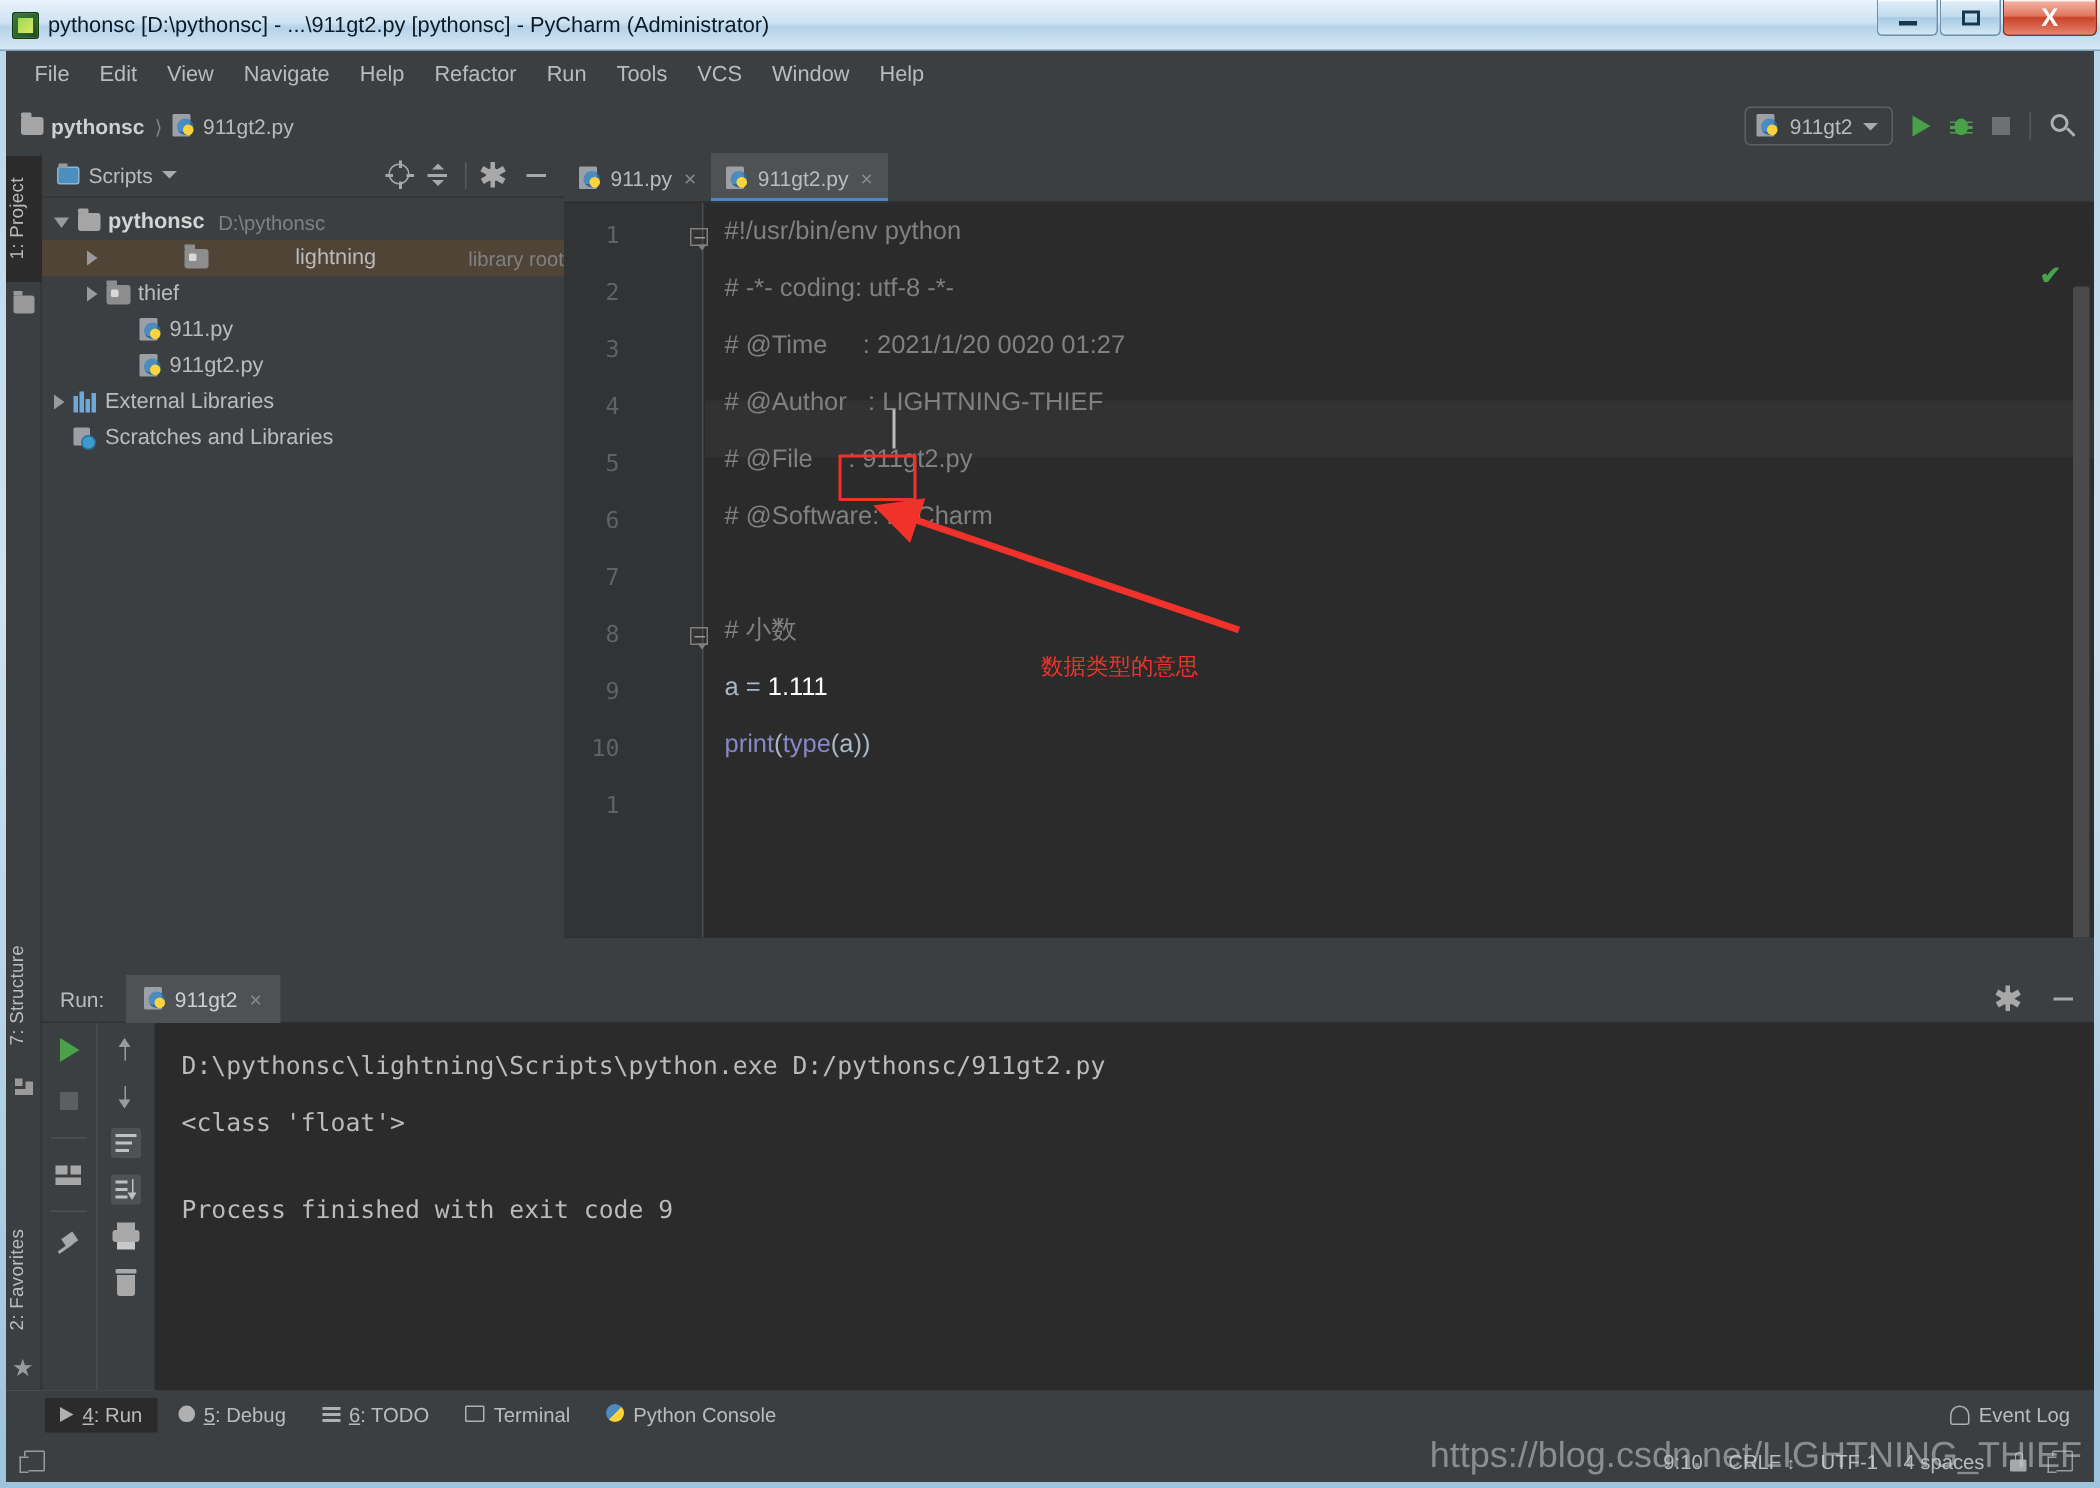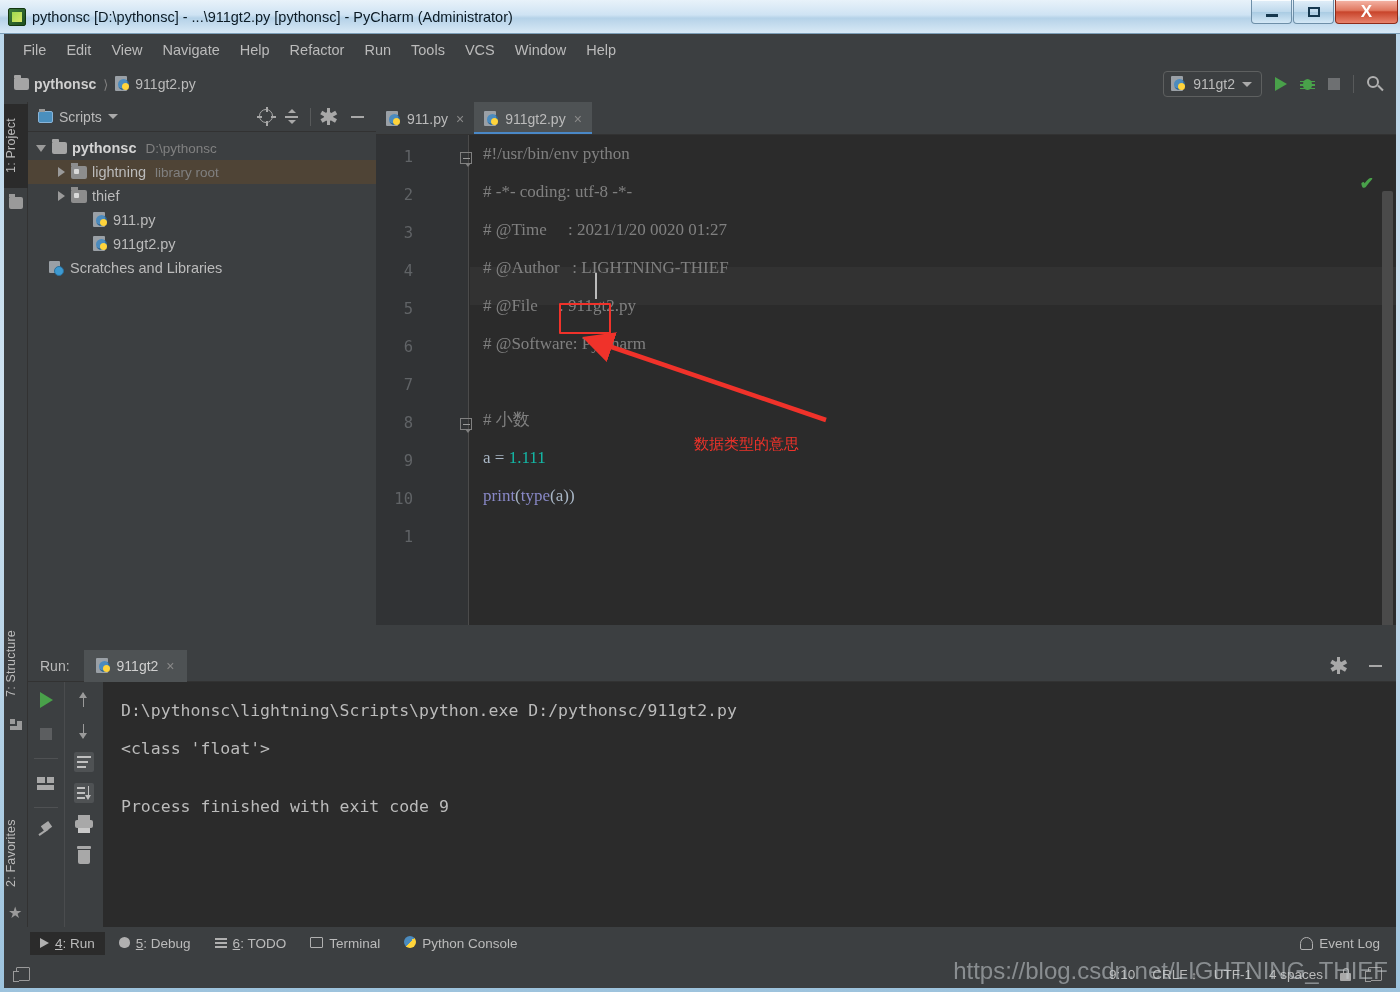--- a/index.html
+++ b/index.html
@@ -251,7 +251,7 @@
      border-left:3.5px solid transparent;border-right:3.5px solid transparent;border-top:4px solid #808080;}
   .code-lines {
     position: absolute; left: 99px; top: 0; right: 0; height: 562px;
-    font-family: Liberation Serif, serif; font-size: 17px;
+    font-family: Liberation Sans, sans-serif; font-size: 17px;
     color: #a9b7c6; white-space: pre;
   }
   .cline { position: absolute; left: 8px; height: 38px; line-height: 38px; }

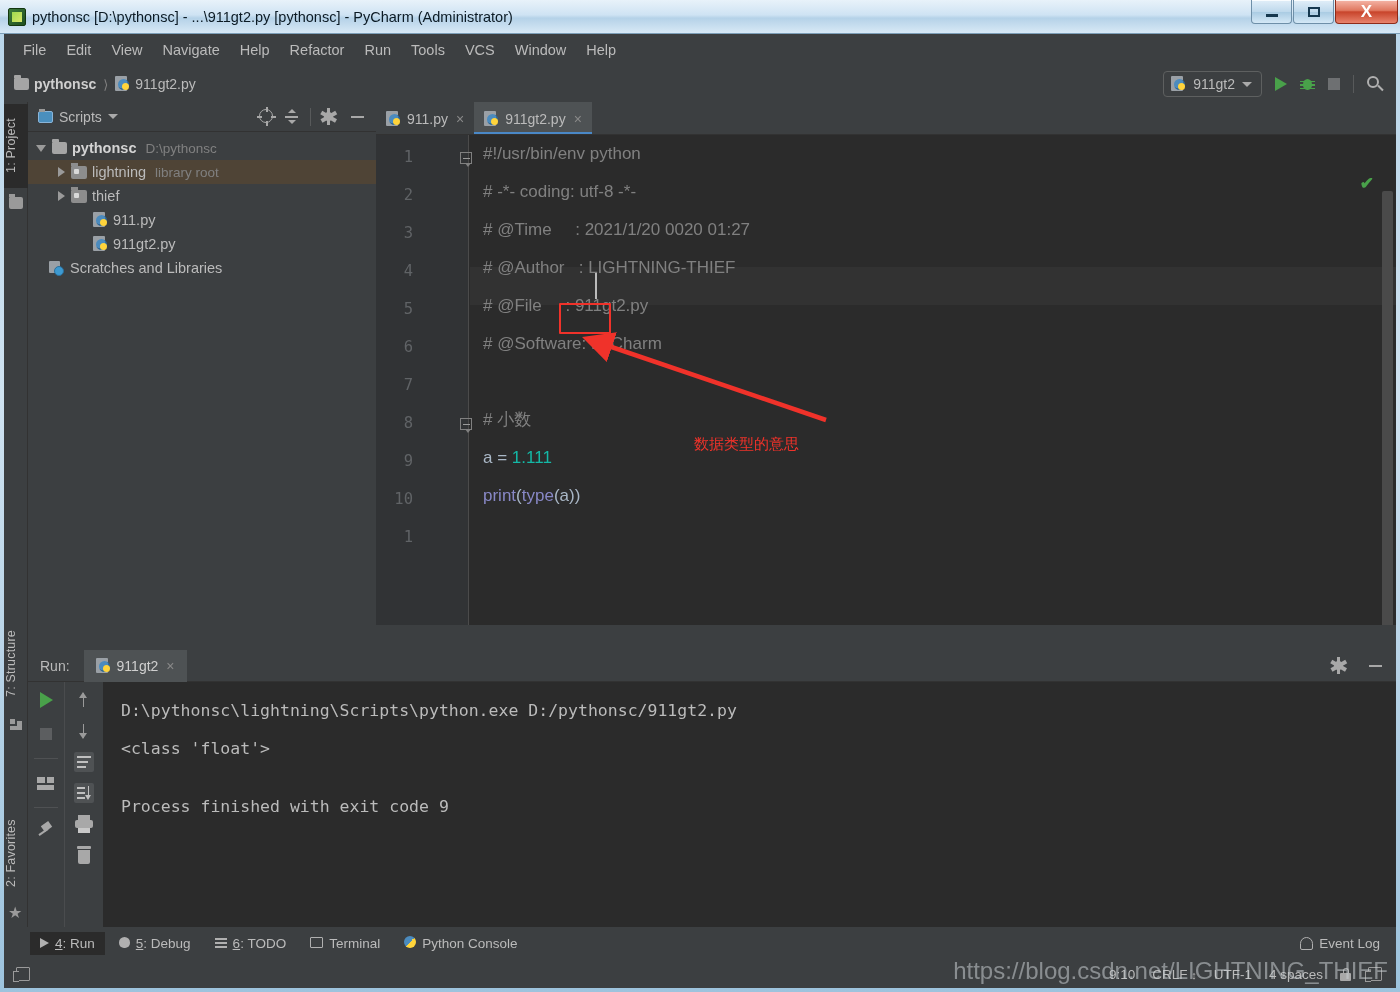--- a/index.html
+++ b/index.html
@@ -191,7 +191,7 @@
     height: 24px; display: flex; align-items: center; gap: 5px;
     padding-left: 8px; white-space: nowrap;
   }
-  .trow.selected { background: #4f4436; }
+  .trow.selected { background: #4f4436; justify-content: space-between; }
   .arrow {
     width: 0; height: 0; margin-right: 1px;
     border-top: 5px solid transparent; border-bottom: 5px solid transparent;

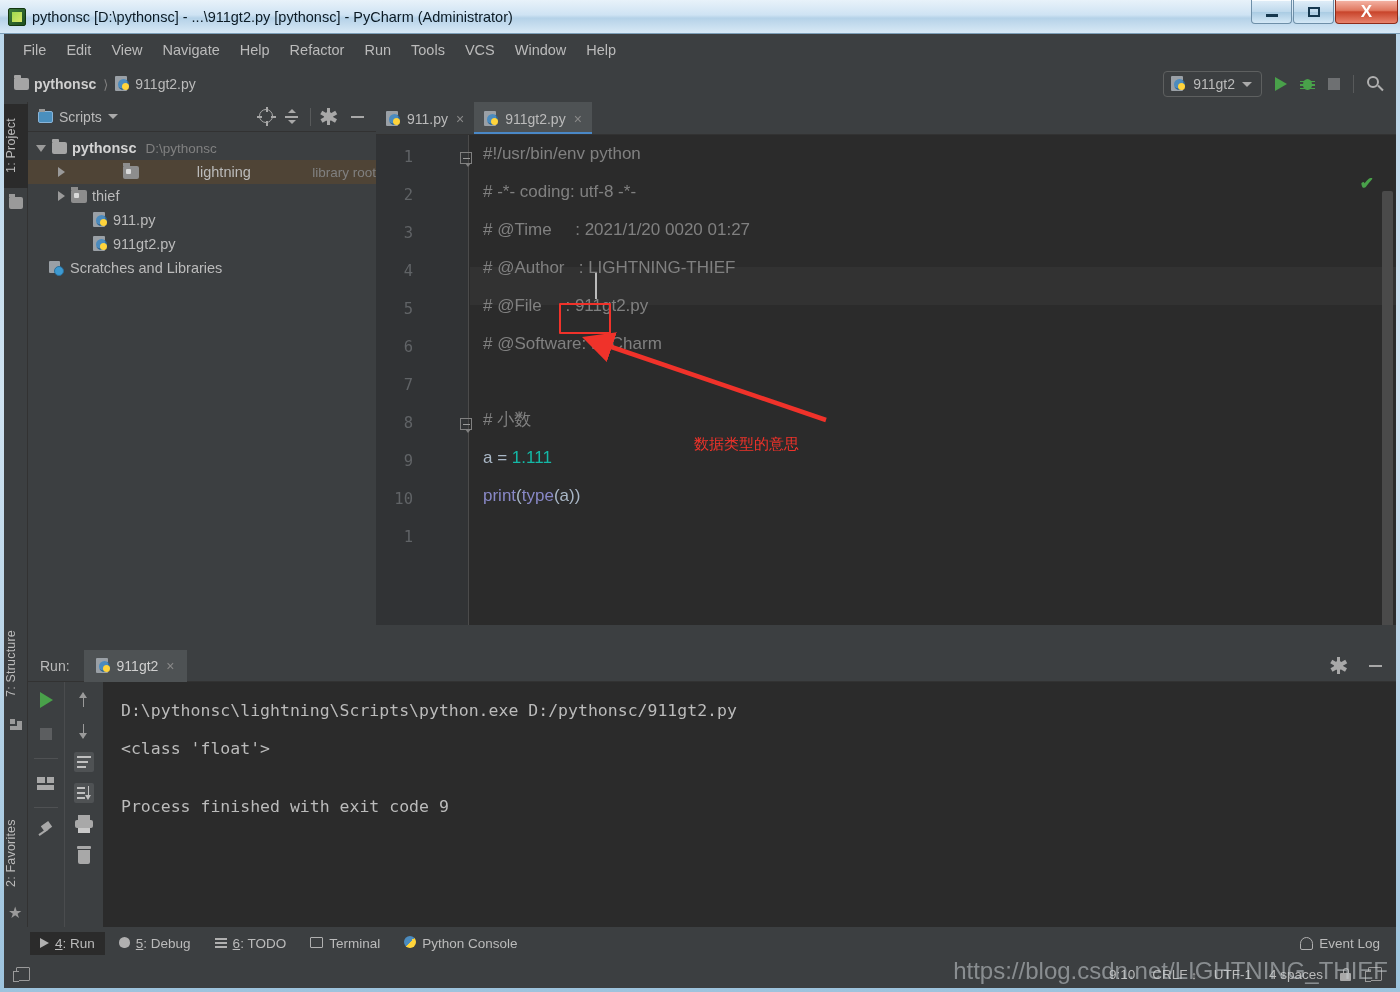--- a/index.html
+++ b/index.html
@@ -515,6 +515,16 @@
             <span class="tlabel">911gt2.py</span>
           </div>
           <div class="trow" style="padding-left: 8px;">
+            <span class="arrow "></span>
+            <span class="libs-ico">
+              <i style="left:0;height:11px"></i>
+              <i style="left:4px;height:14px"></i>
+              <i style="left:8px;height:9px"></i>
+              <i style="left:12px;height:13px"></i>
+            </span>
+            <span class="tlabel">External Libraries</span>
+          </div>
+          <div class="trow" style="padding-left: 8px;">
             <span class="arrow blank"></span>
             <span class="scratch-ico">
               <i class="p"></i>

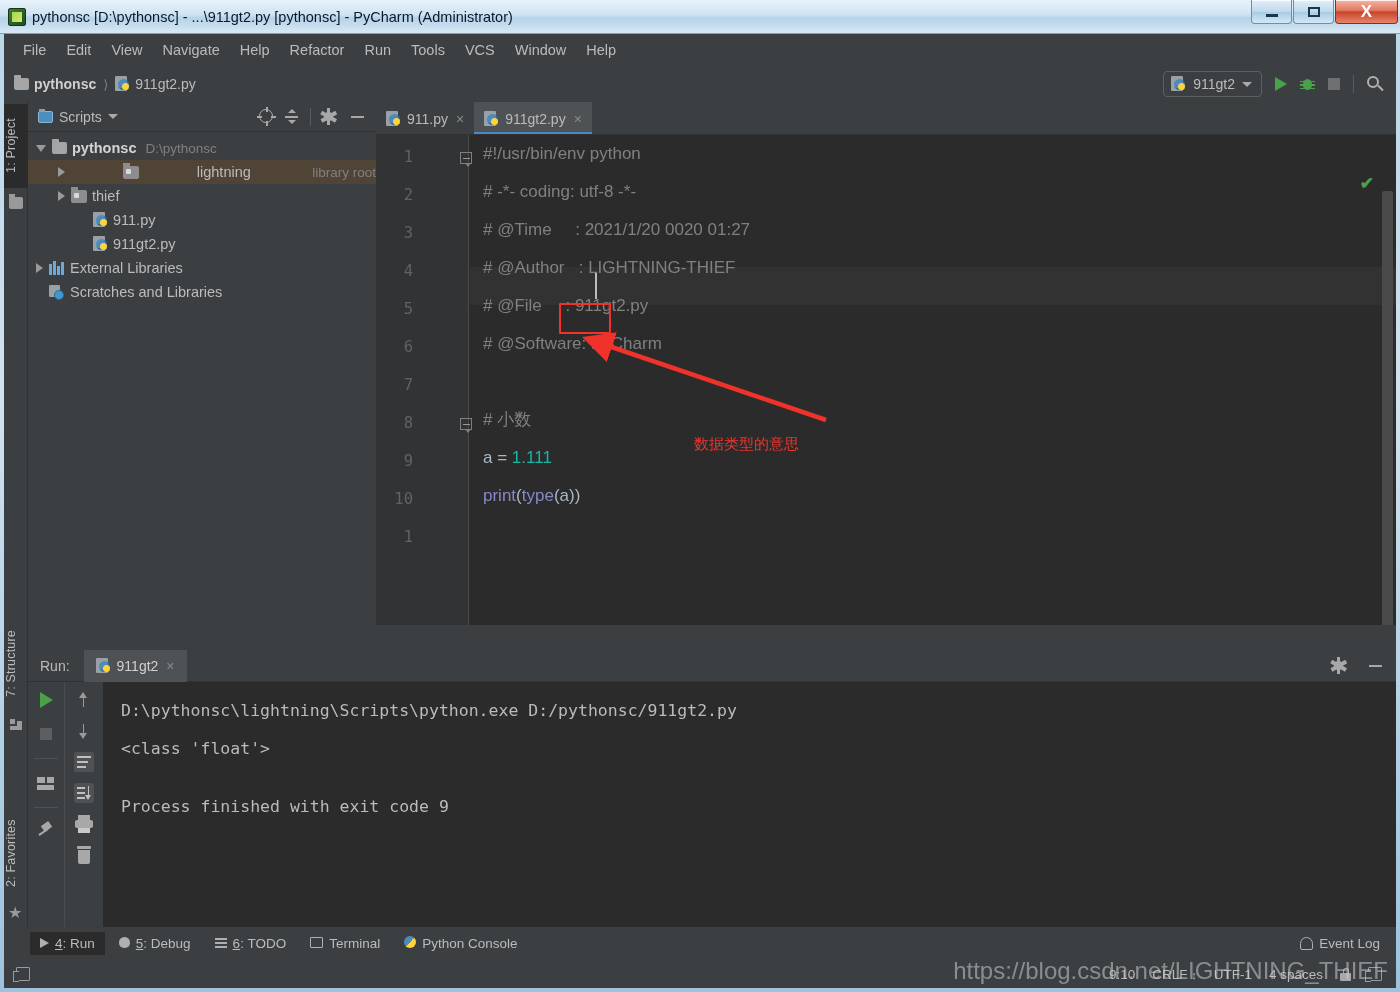--- a/index.html
+++ b/index.html
@@ -257,7 +257,7 @@
   .cline { position: absolute; left: 8px; height: 38px; line-height: 38px; }
   .comment { color: #808080; }
   .kw-fn { color: #8888c6; }
-  .num { color: #14b8a6; }
+  .num { color: #ffffff; }
   .plain { color: #a9b7c6; }
   .caret-line {
     position: absolute; left: 94px; right: 0; height: 38px; background: #323232;

